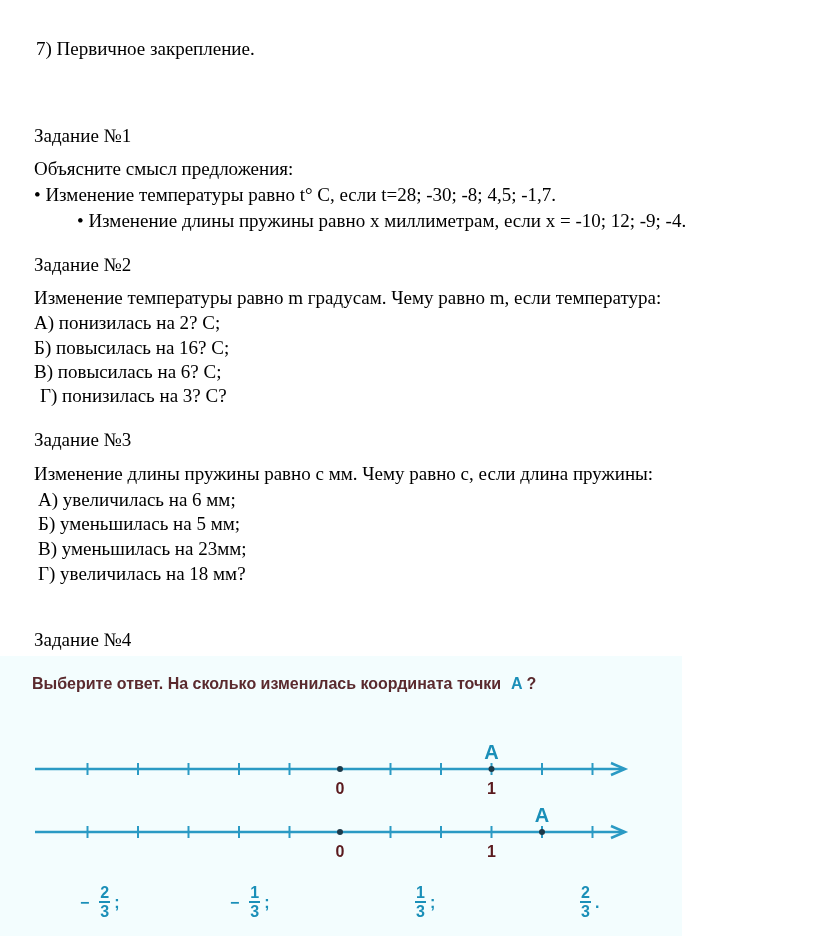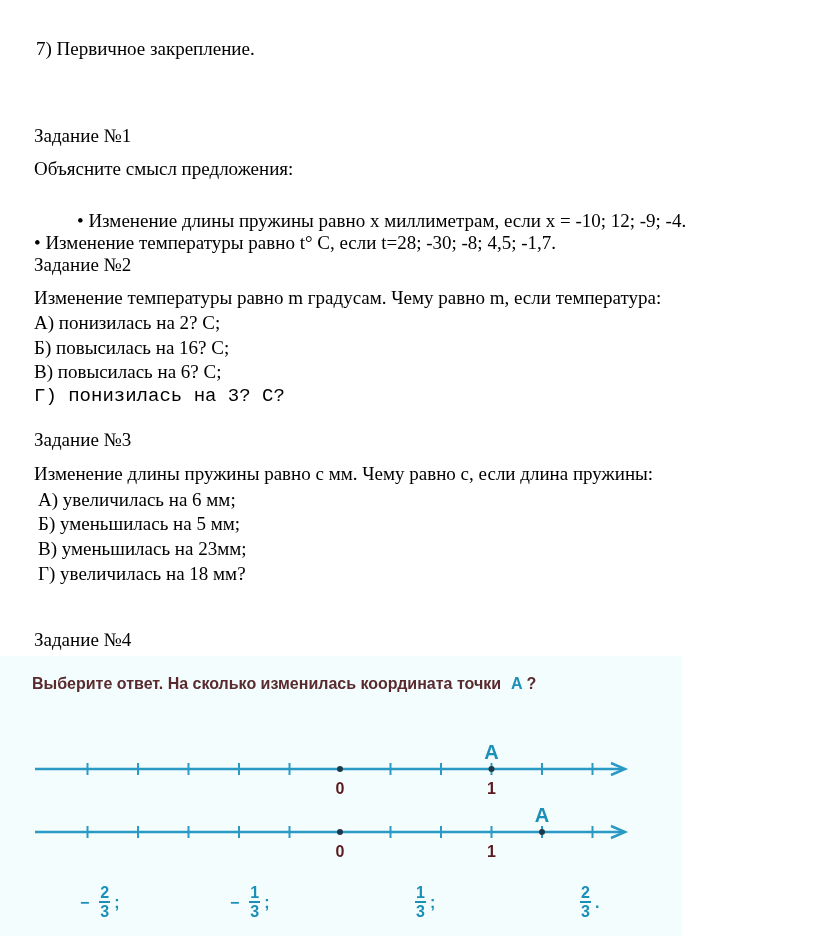--- a/index.html
+++ b/index.html
@@ -19,7 +19,7 @@
 
 <div class="t" style="left:34px;top:125px;">Задание №1</div>
 <div class="t b" style="left:34px;top:158px;">Объясните смысл предложения:</div>
-<div class="t" style="left:34px;top:184px;margin-top:48px;">• Изменение температуры равно t° C, если t=28; -30; -8; 4,5; -1,7.</div>
+<div class="t" style="left:34px;top:184px;">• Изменение температуры равно t° C, если t=28; -30; -8; 4,5; -1,7.</div>
 <div class="t" style="left:50px;top:210px;margin-left:27px;">• Изменение длины пружины равно x миллиметрам, если x = -10; 12; -9; -4.</div>
 
 <div class="t" style="left:34px;top:254px;">Задание №2</div>

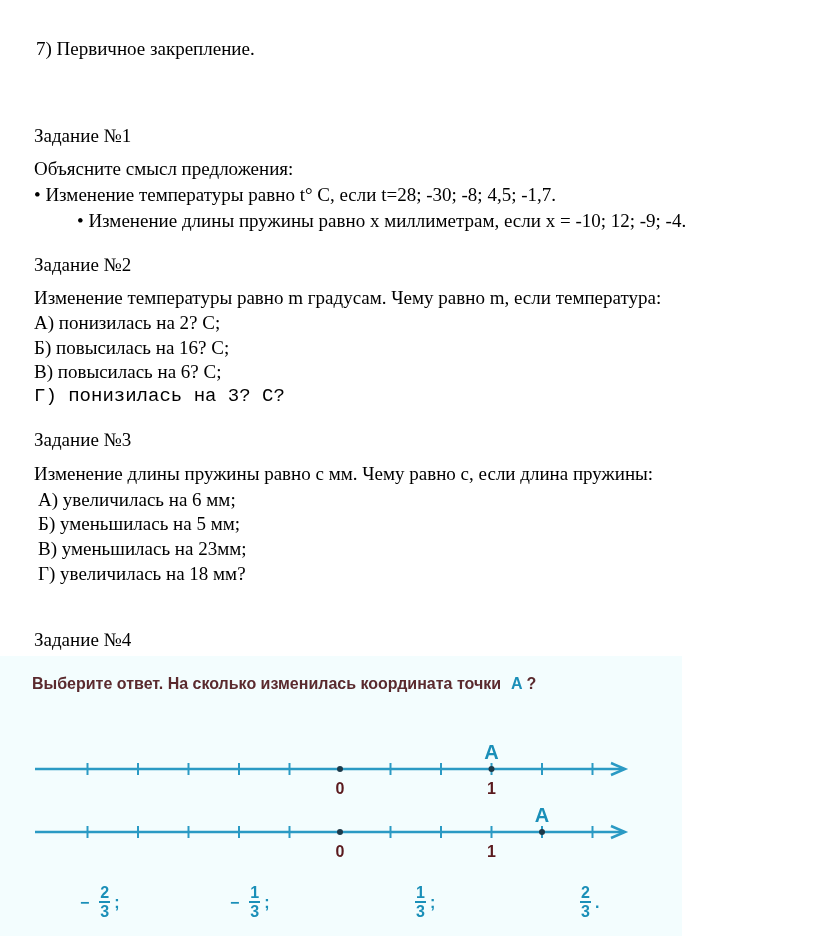--- a/index.html
+++ b/index.html
@@ -27,7 +27,7 @@
 <div class="t" style="left:34px;top:312px;">А) понизилась на 2? С;</div>
 <div class="t" style="left:34px;top:337px;">Б) повысилась на 16? С;</div>
 <div class="t" style="left:34px;top:361px;">В) повысилась на 6? С;</div>
-<div class="t" style="left:34px;top:385px;font-family:Liberation Mono, monospace;">Г) понизилась на 3? С?</div>
+<div class="t" style="left:40px;top:385px;">Г) понизилась на 3? С?</div>
 
 <div class="t" style="left:34px;top:429px;">Задание №3</div>
 <div class="t b" style="left:34px;top:463px;">Изменение длины пружины равно с мм. Чему равно с, если длина пружины:</div>

